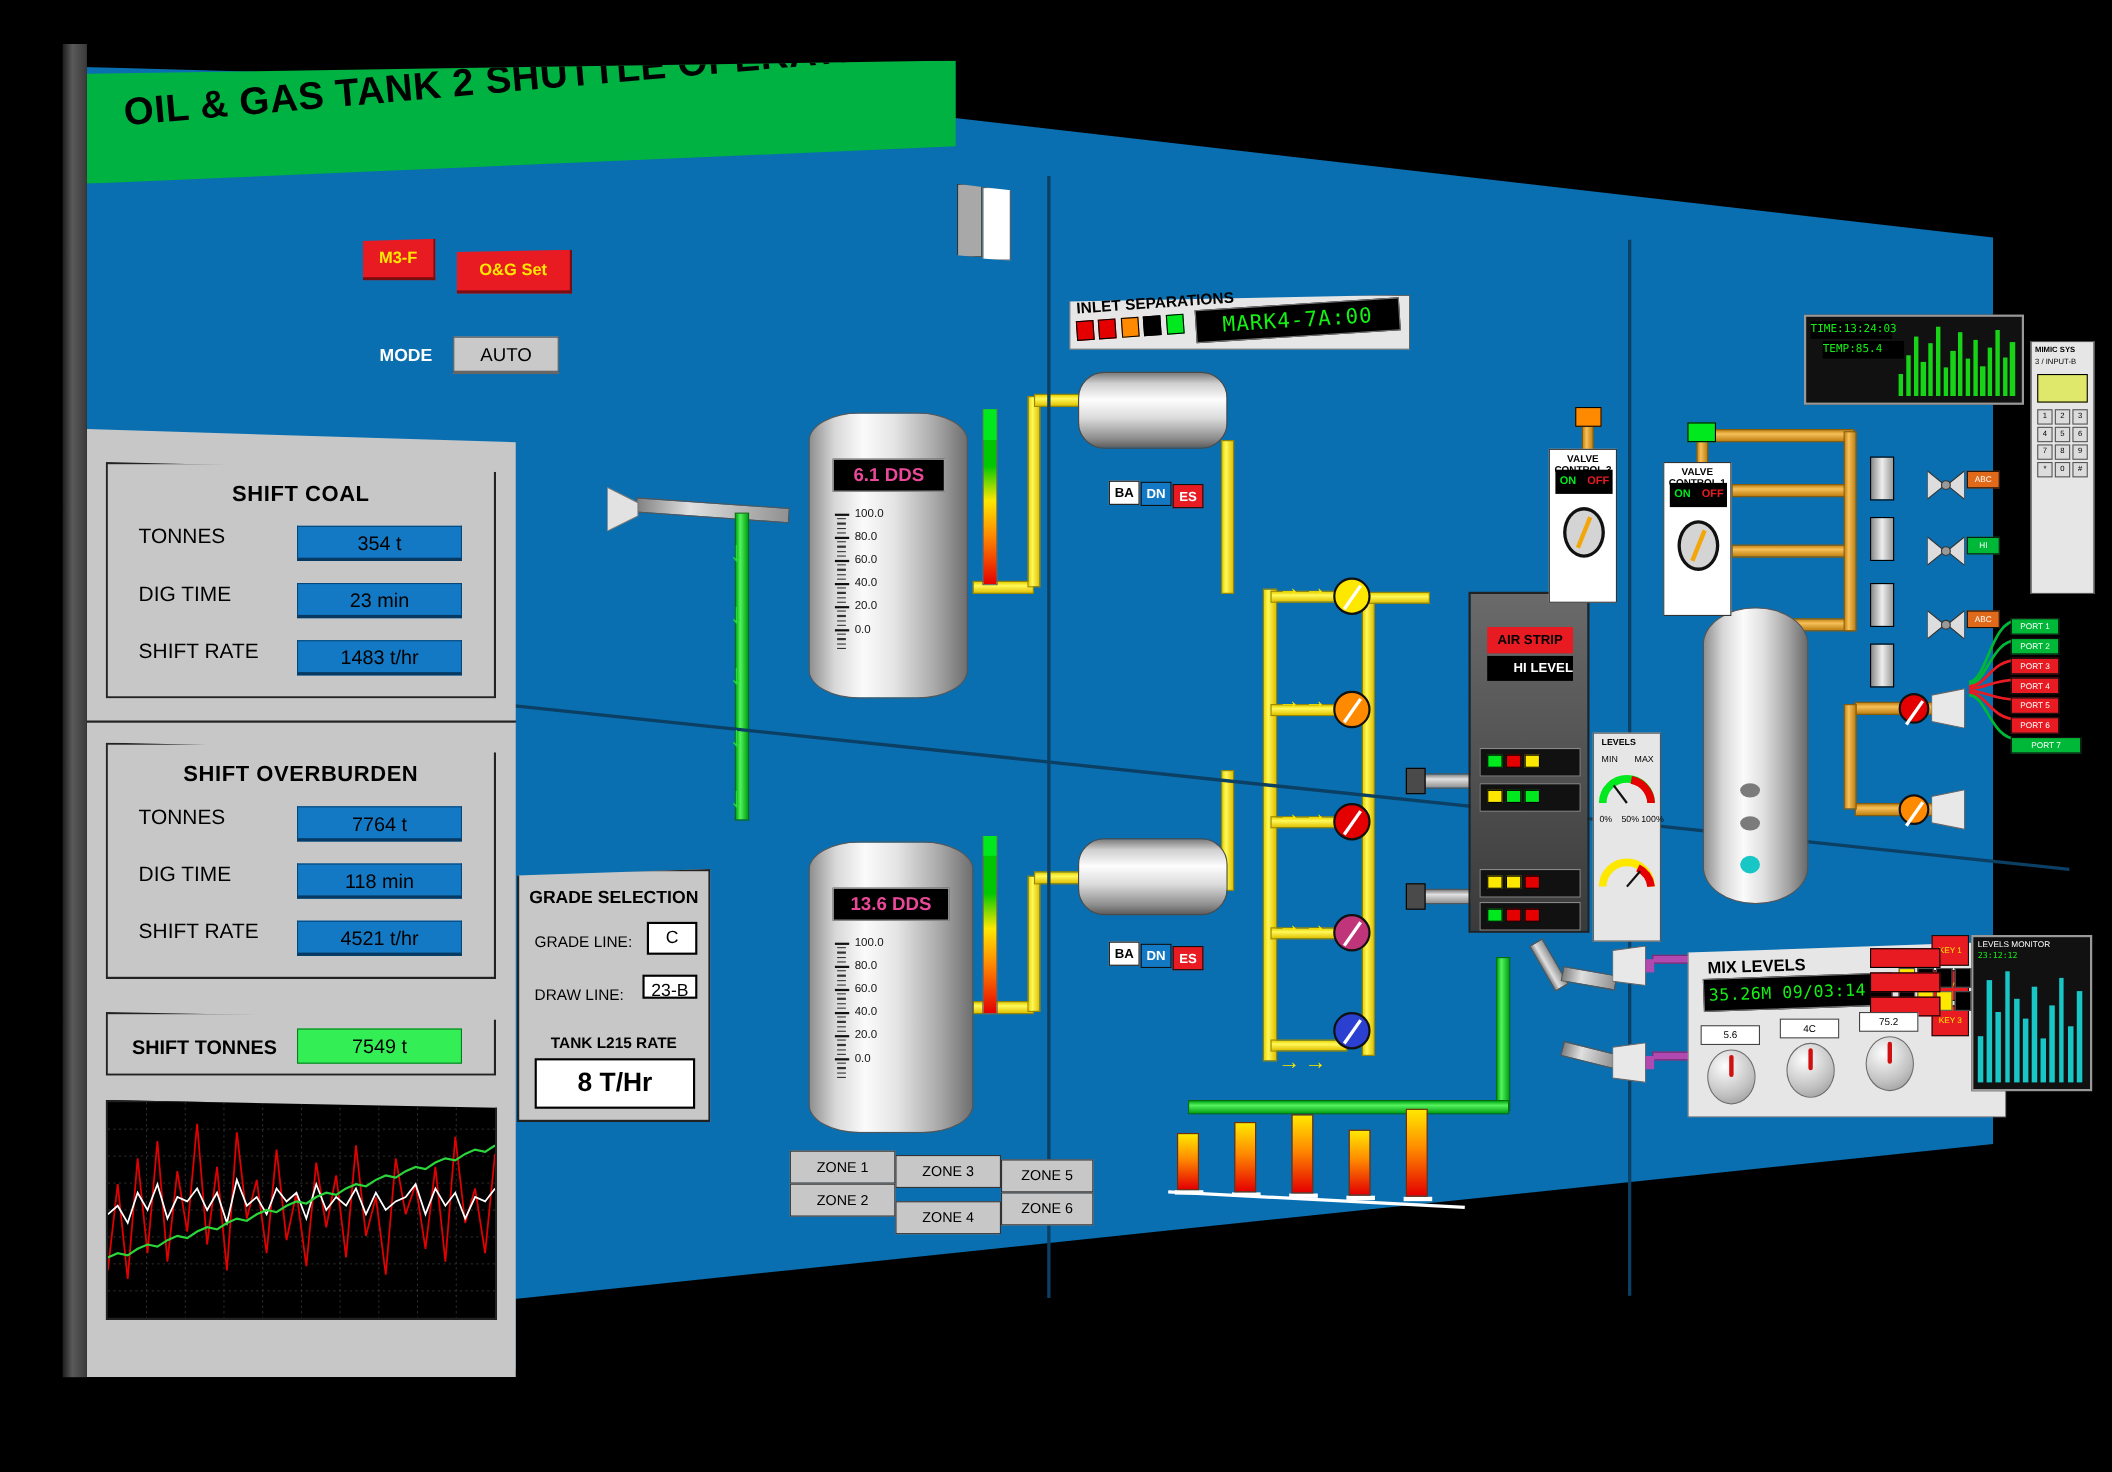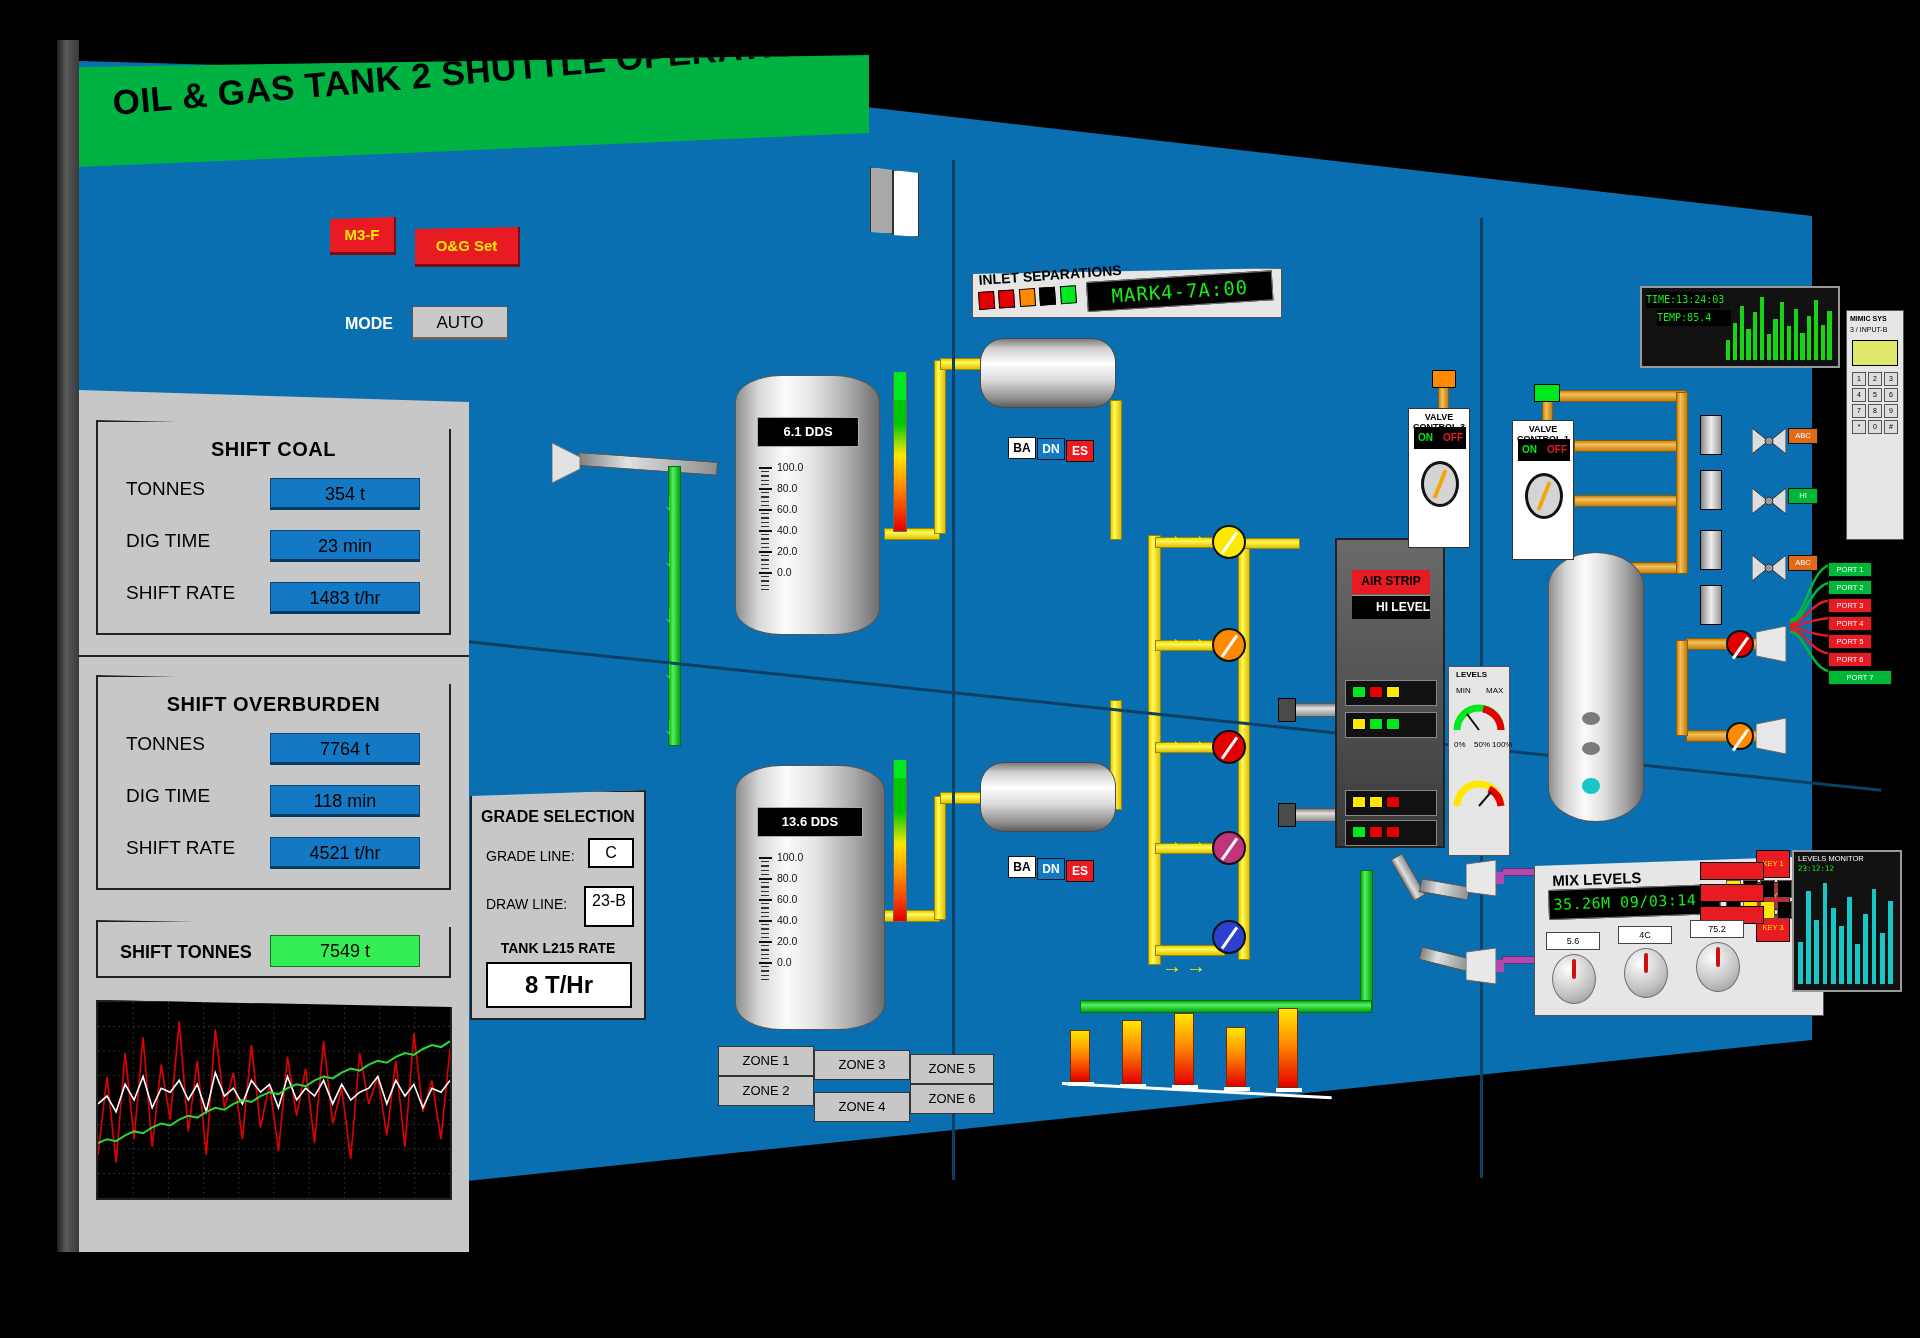--- a/index.html
+++ b/index.html
@@ -128,7 +128,7 @@
      background:linear-gradient(90deg,#8e8e8e 0%,#d8d8d8 16%,#fbfbfb 34%,#e4e4e4 54%,#a8a8a8 80%,#6f6f6f 100%);
      border-radius:46px/26px; border:1px solid #555;}
   .tank-disp{ position:absolute; background:#000; border:1px solid #aaa;
-     color:#ffffff; font-size:13px; font-weight:bold; text-align:center;}
+     color:#ec4899; font-size:17px; font-weight:bold; text-align:center;}
   .tick-col{ position:absolute; font-size:9px; color:#111; }
   .tick-row{ position:relative; height:21px; }
   .tick-row b{ position:absolute; left:0; top:8px; width:13px; height:1.6px; background:#111;}

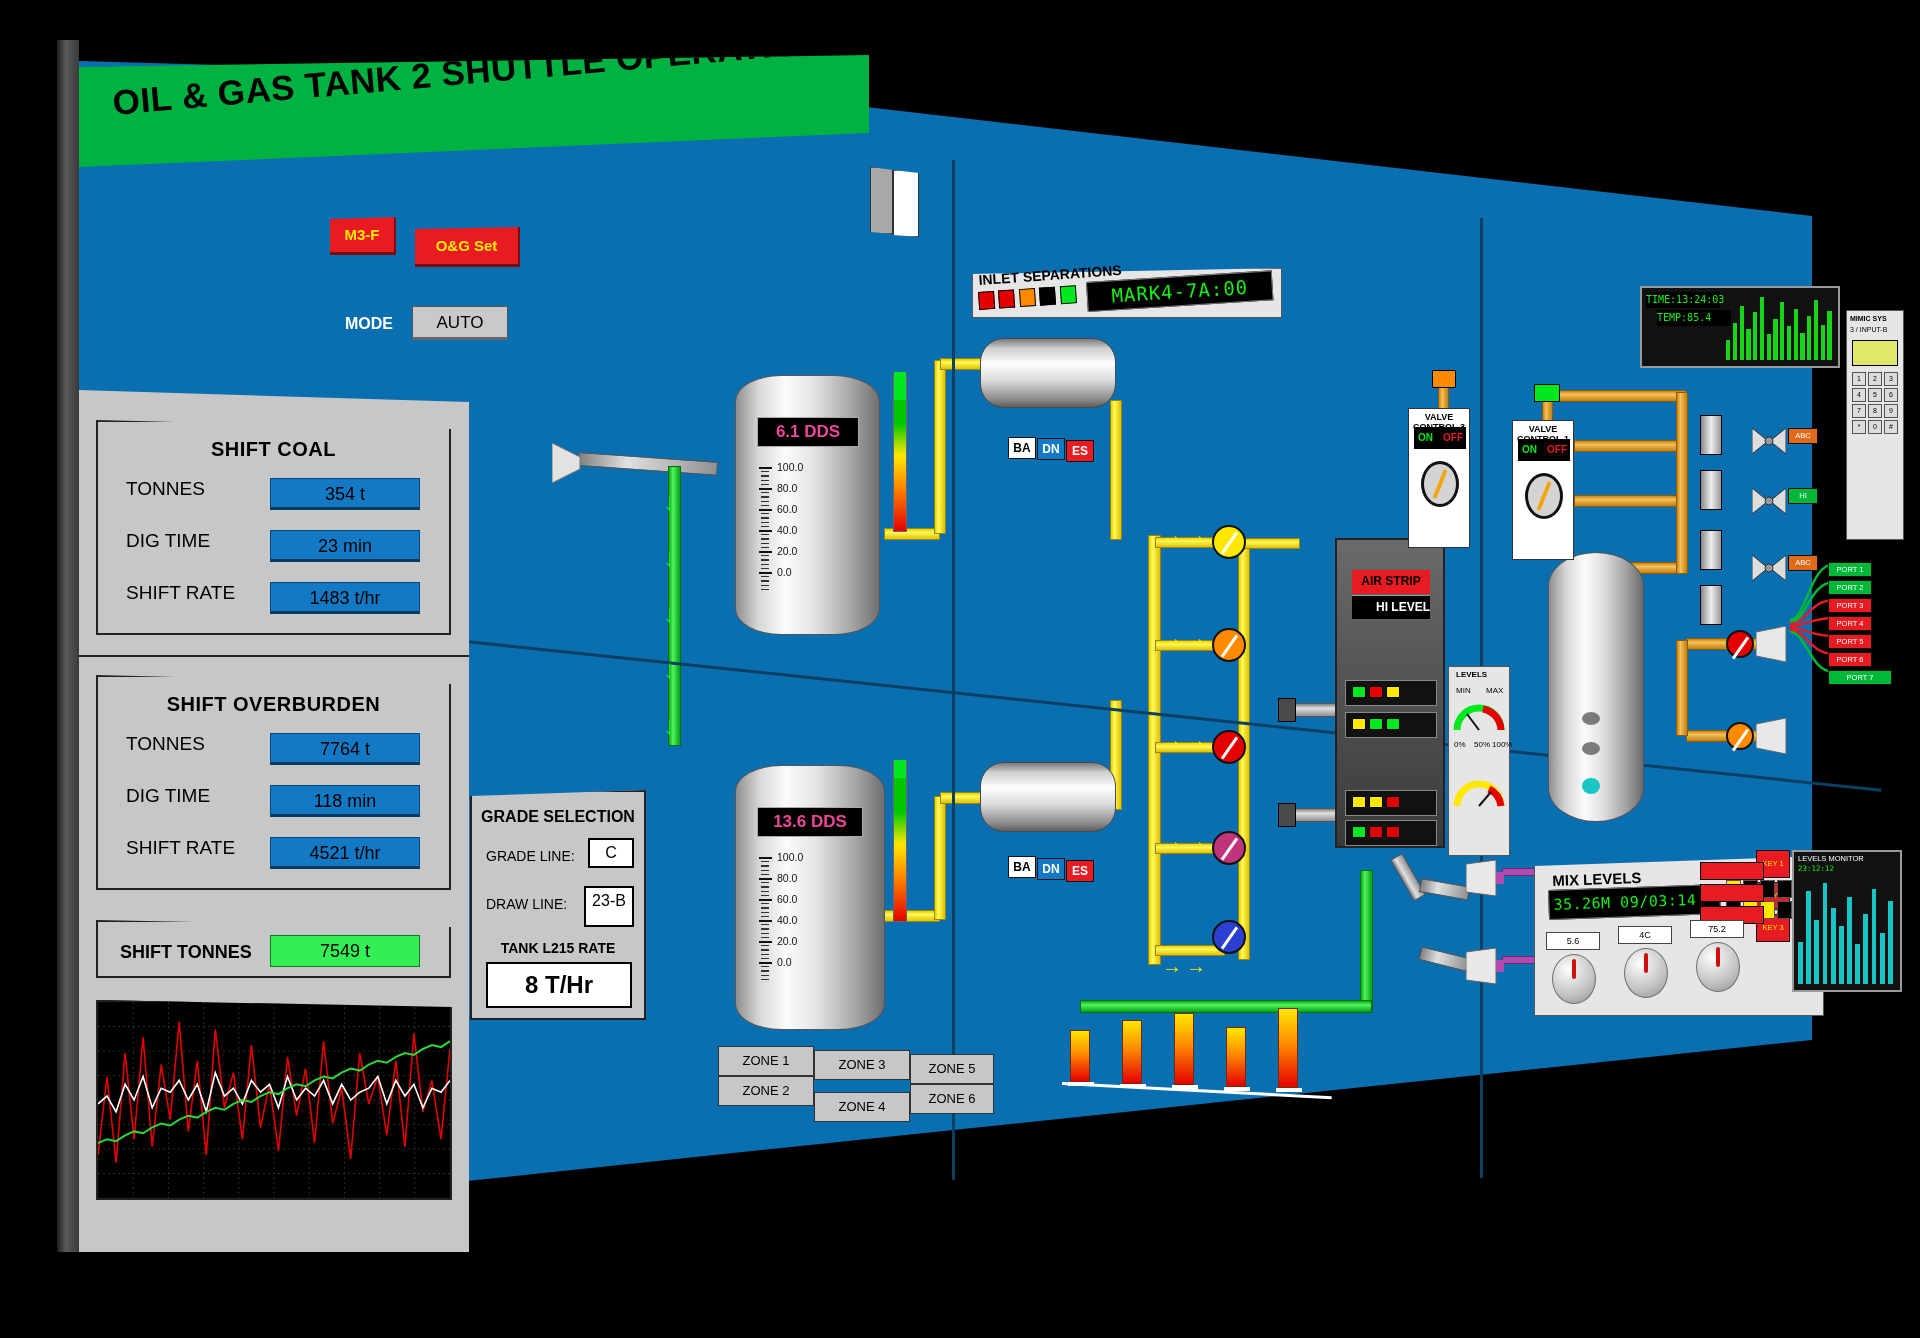--- a/index.html
+++ b/index.html
@@ -340,7 +340,7 @@
     <div class="grow" style="left:14px;top:56px;">GRADE LINE:</div>
     <div class="gfield" style="left:116px;top:46px;width:46px;height:30px;line-height:26px;">C</div>
     <div class="grow" style="left:14px;top:104px;">DRAW LINE:</div>
-    <div class="gfield" style="left:112px;top:94px;width:50px;height:41px;line-height:26px;">23-B</div>
+    <div class="gfield" style="left:112px;top:94px;width:50px;height:22px;line-height:26px;">23-B</div>
     <div class="rate-title">TANK L215 RATE</div>
     <div class="rate-val">8 T/Hr</div>
   </div>

